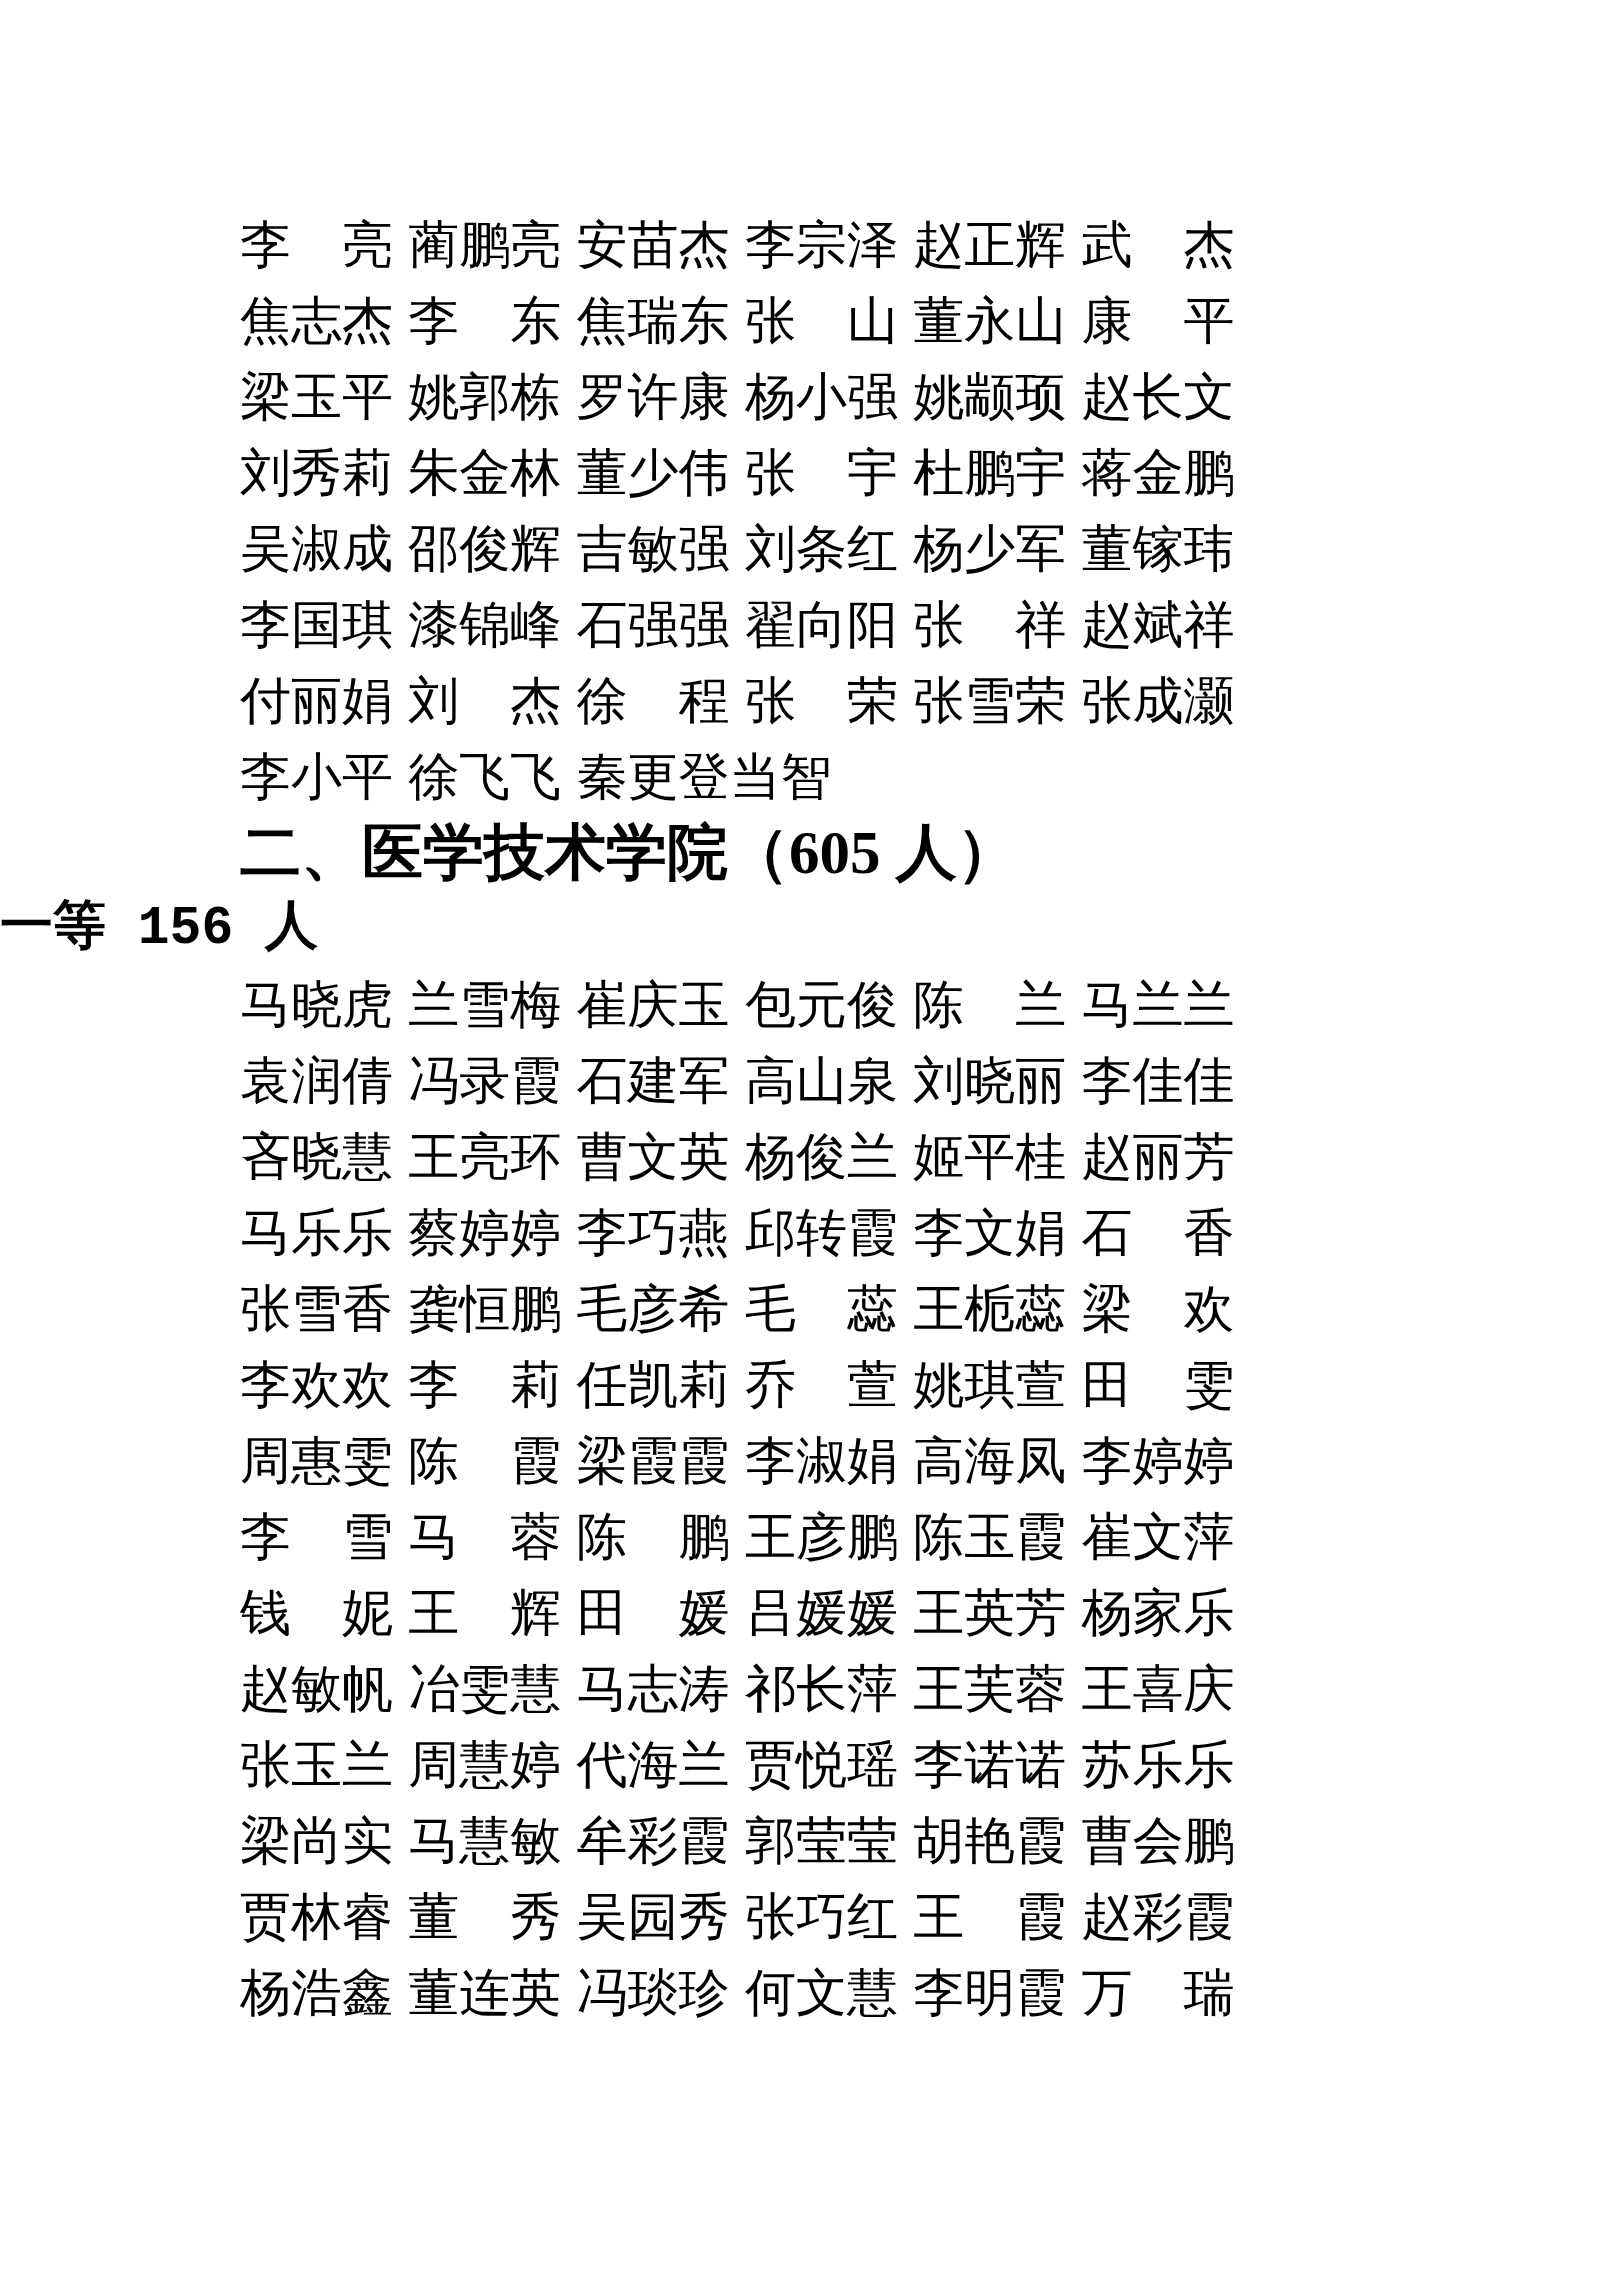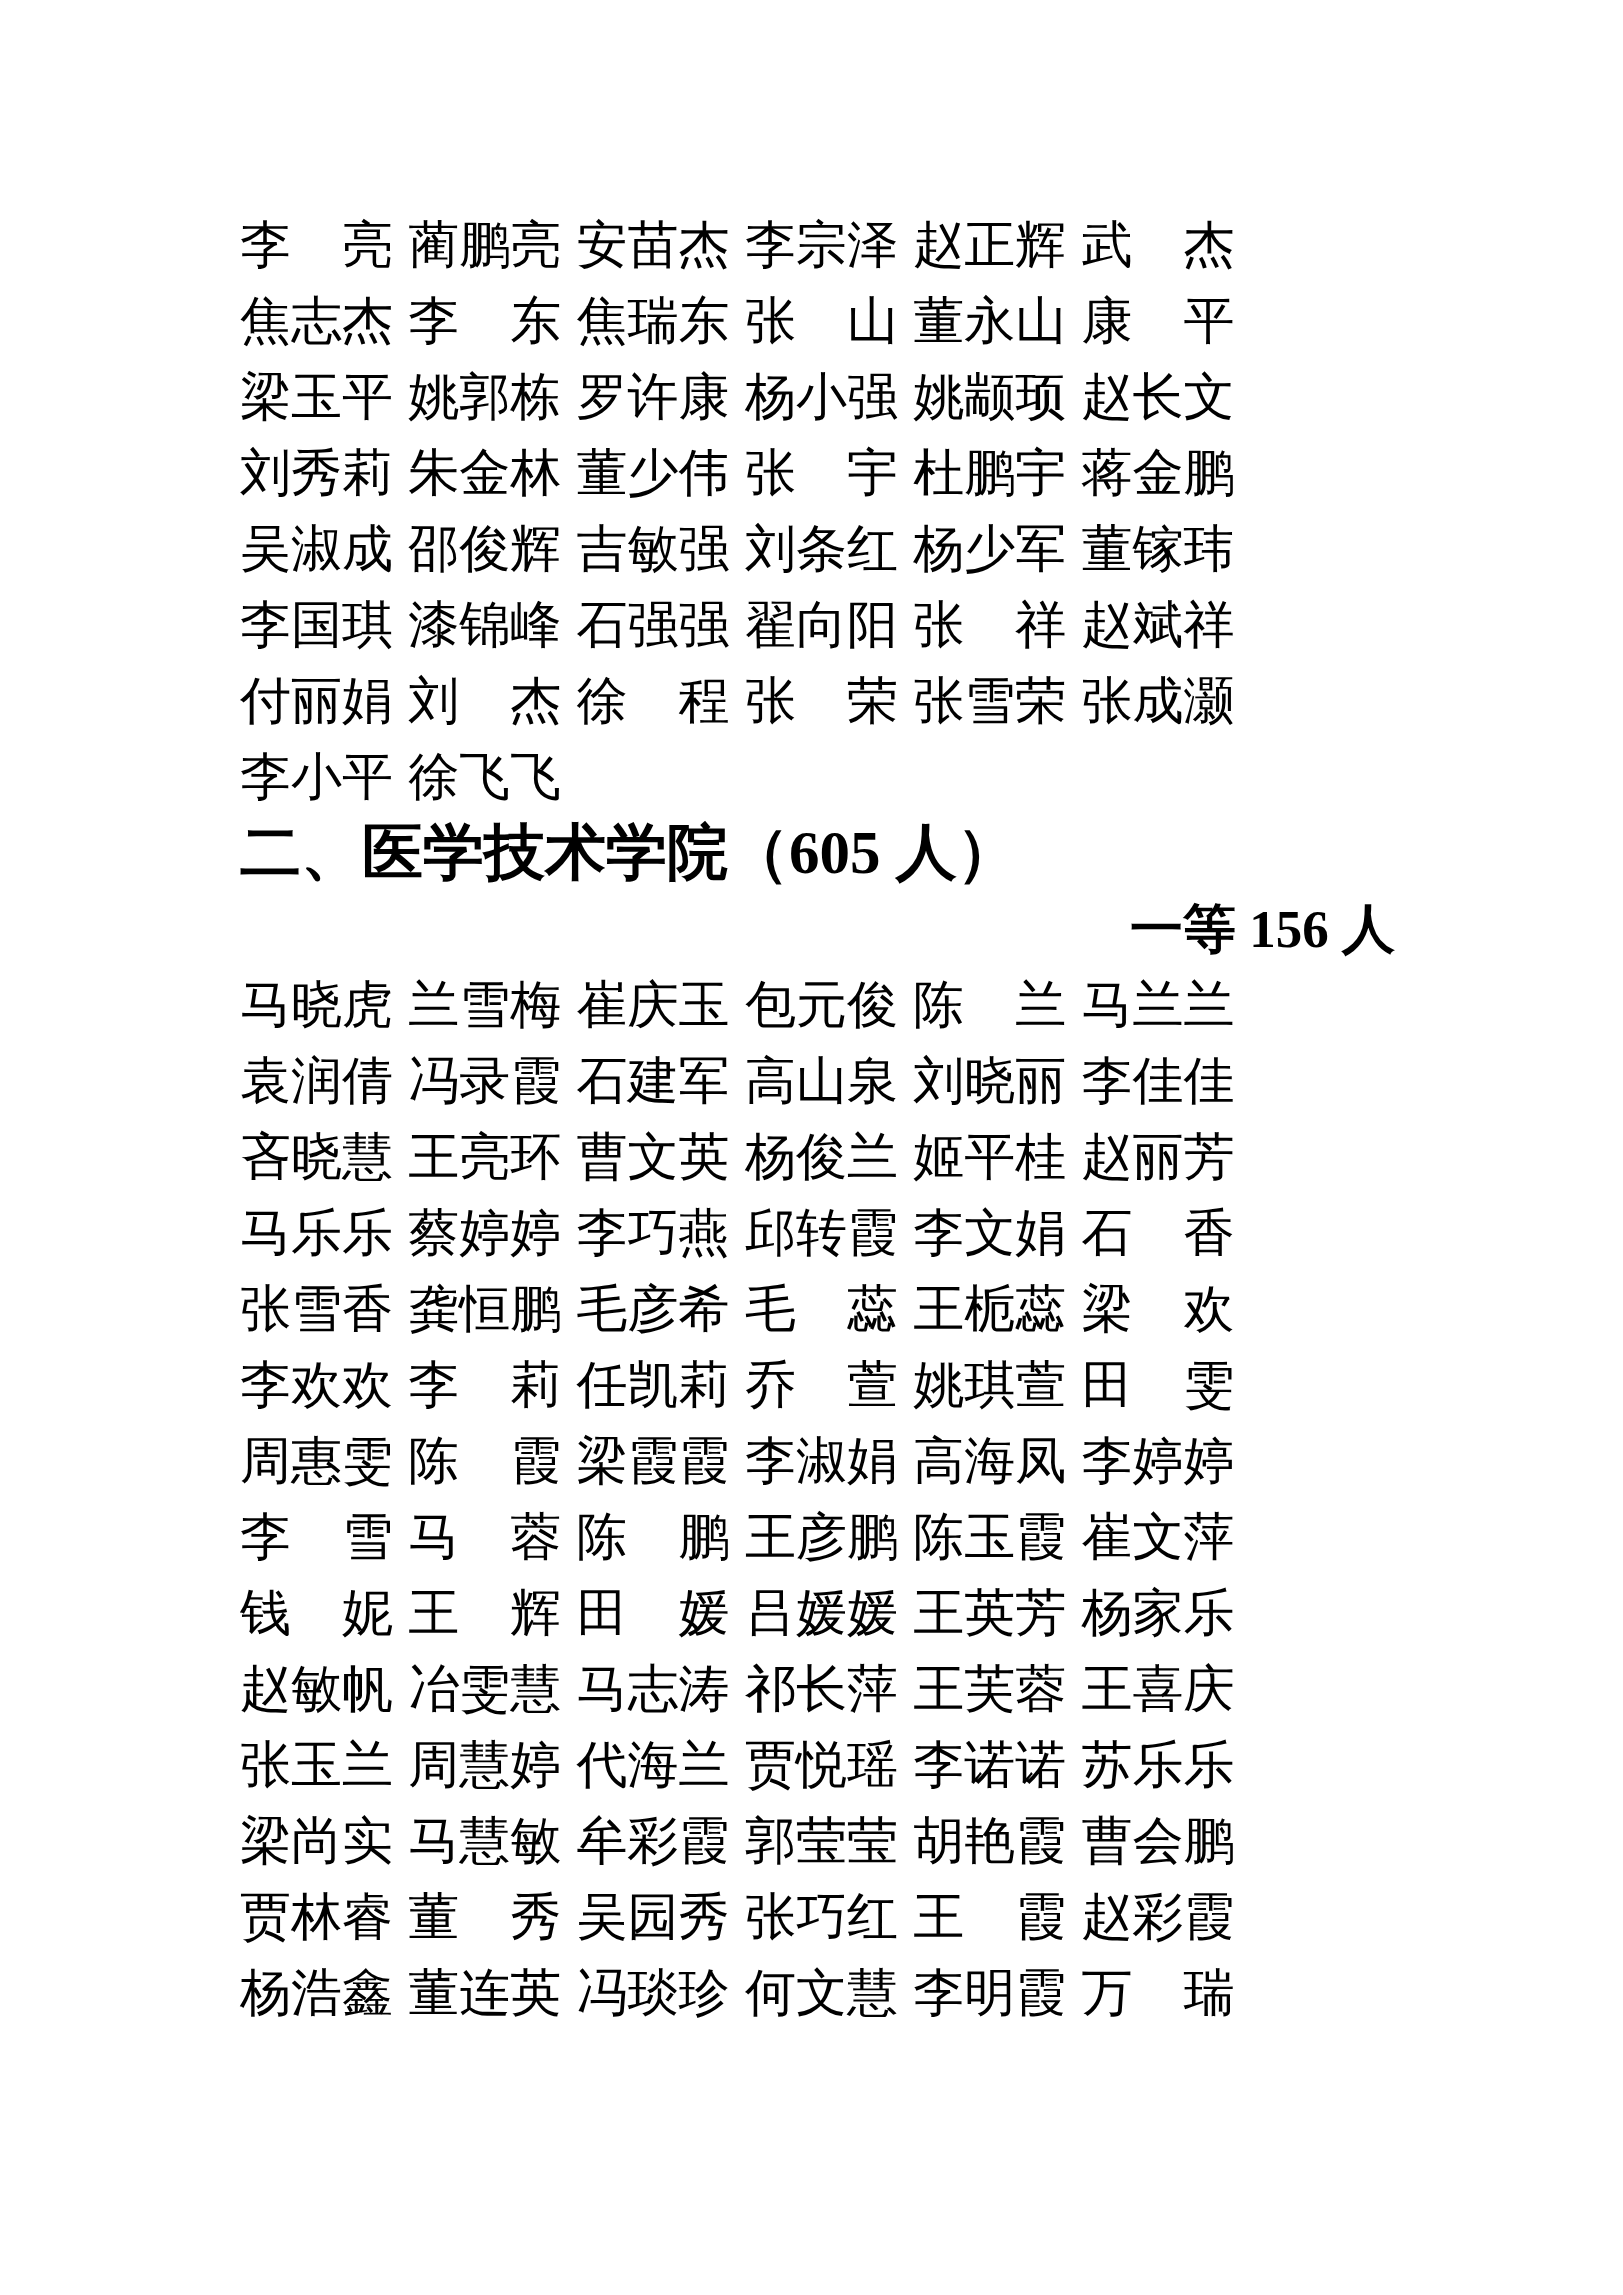--- a/index.html
+++ b/index.html
@@ -95,6 +95,7 @@
       <span class="cell">张成灏</span>
       <span class="cell">李小平</span>
       <span class="cell">徐飞飞</span>
+      <span class="cell wide">秦更登当智</span>
     </div>
 
   <div class="section-heading">二、医学技术学院（605 人）</div>

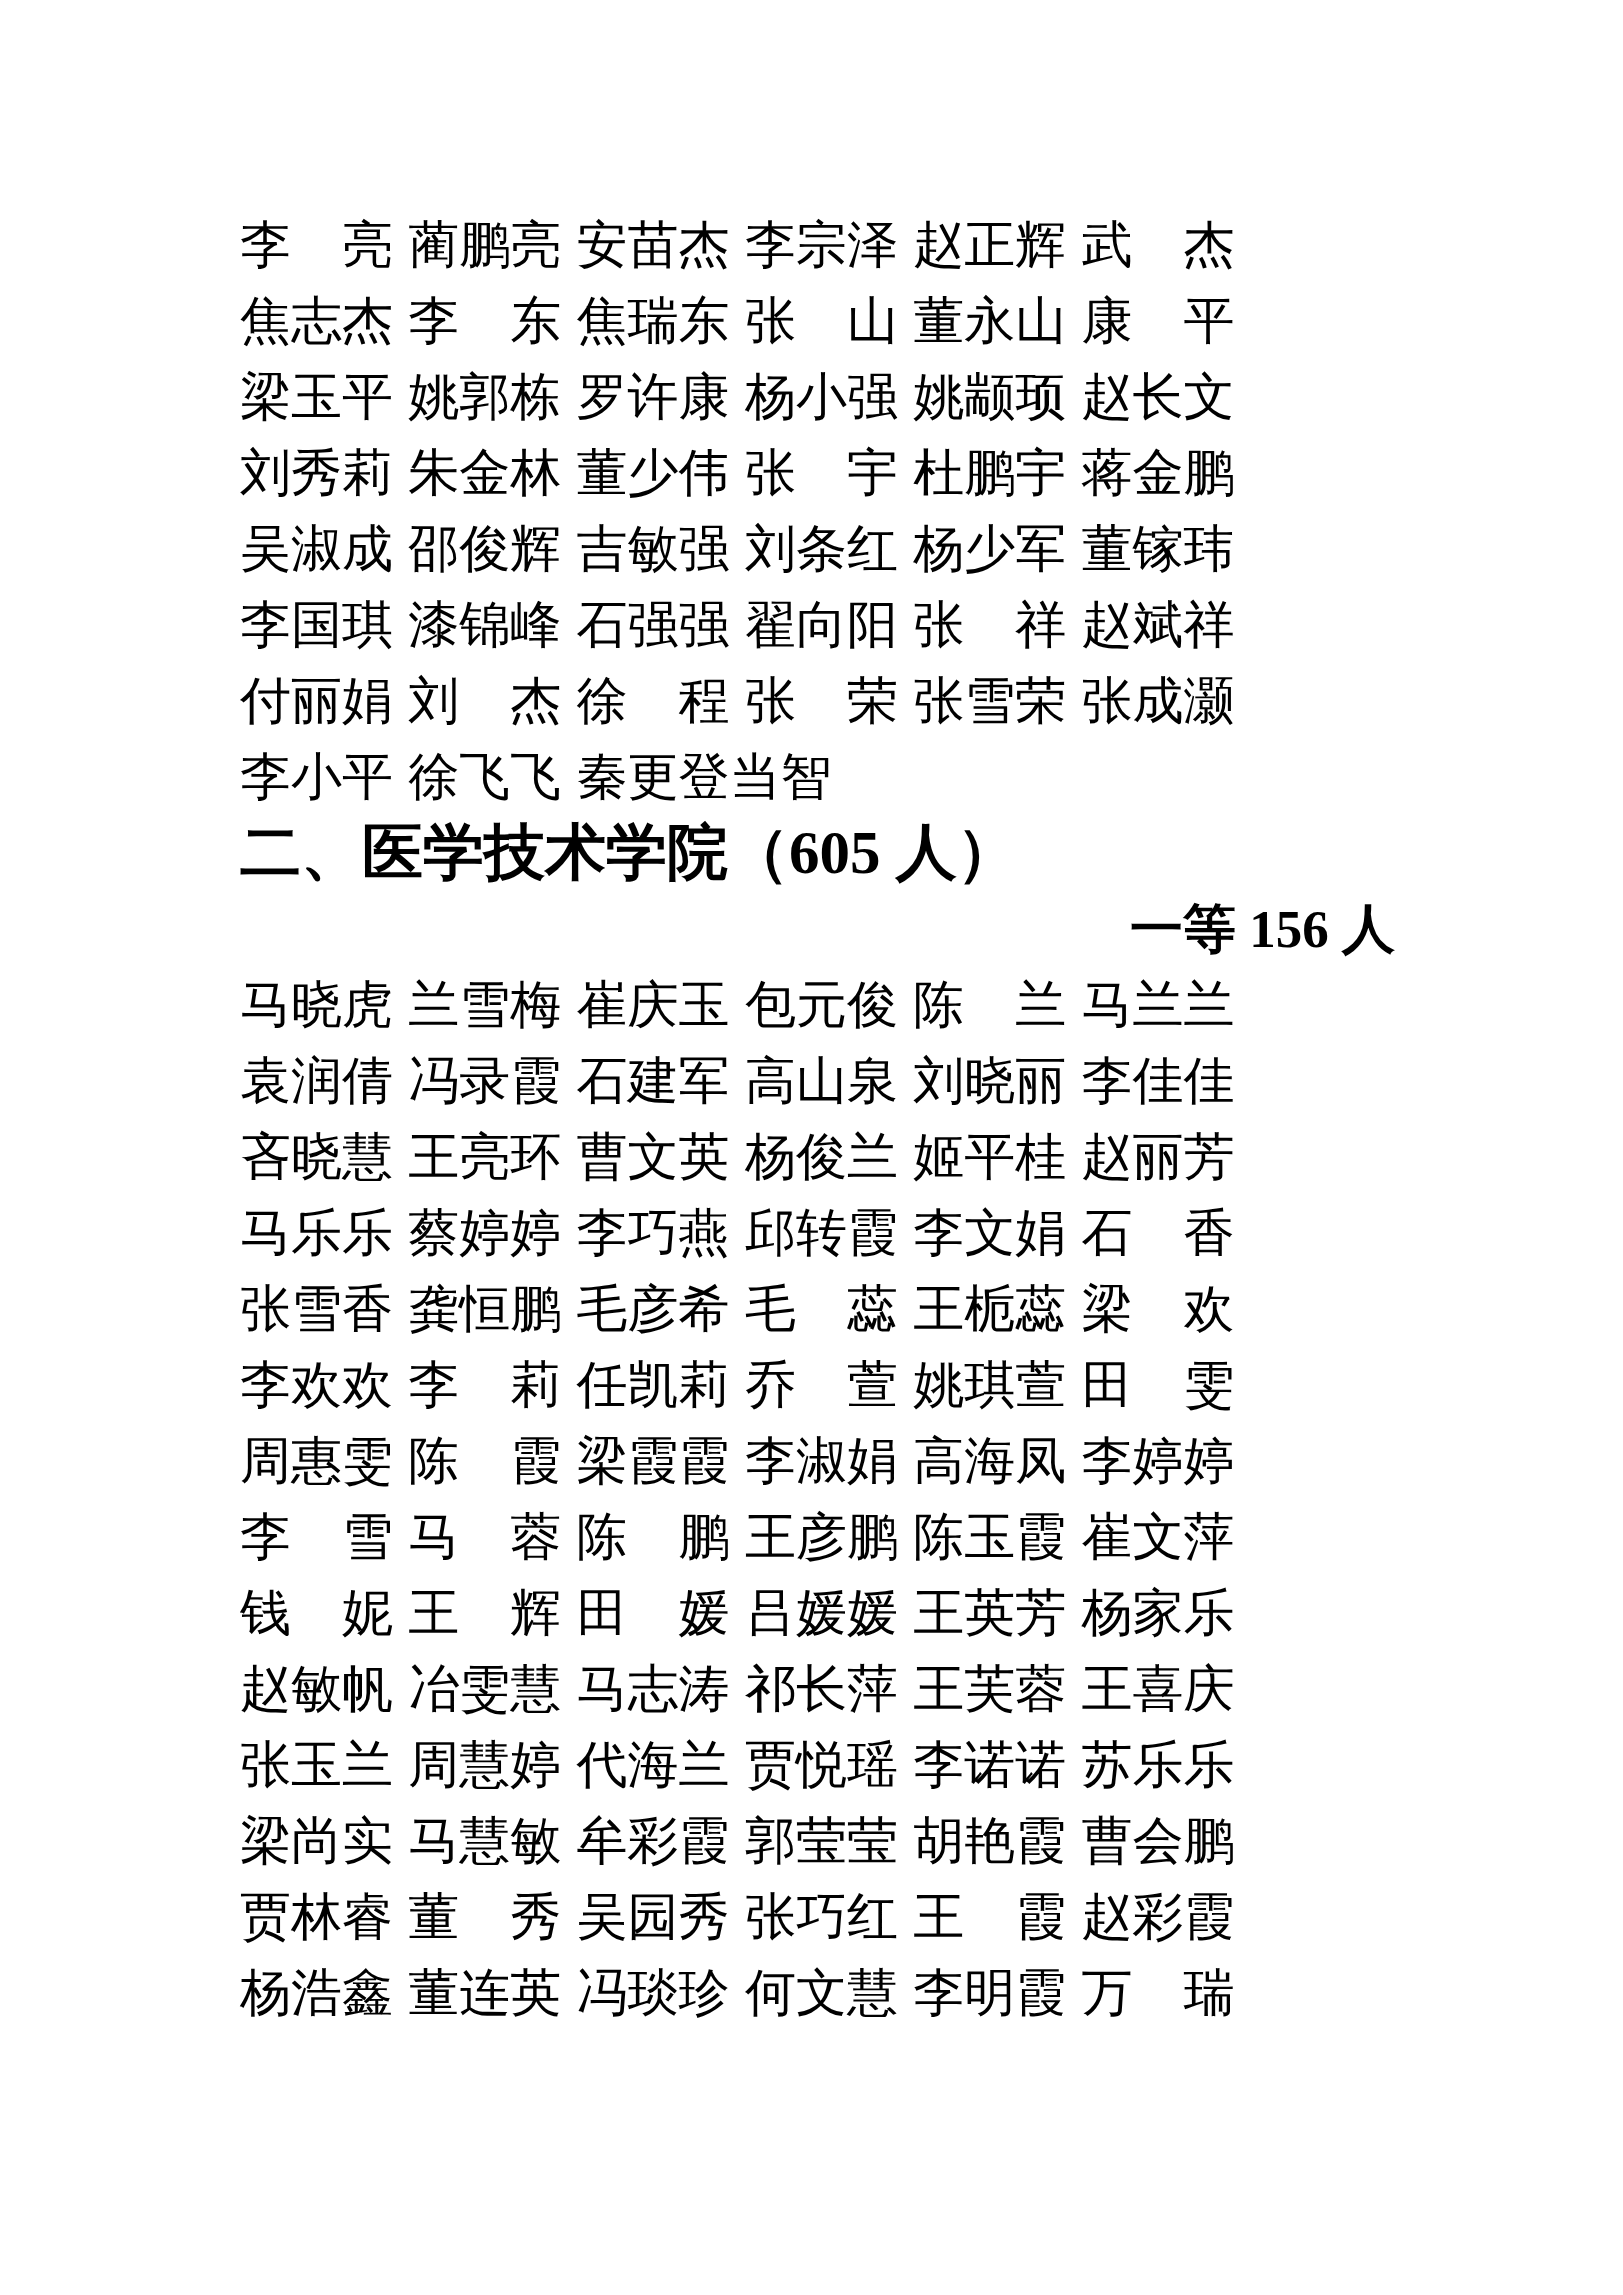--- a/index.html
+++ b/index.html
@@ -42,8 +42,9 @@
     line-height: 76px;
     font-size: 53px;
     font-weight: bold;
-    text-align: right;
+    text-align: left;
     white-space: nowrap;
+    font-family: Liberation Mono, monospace;
   }
 </style>
 </head>

